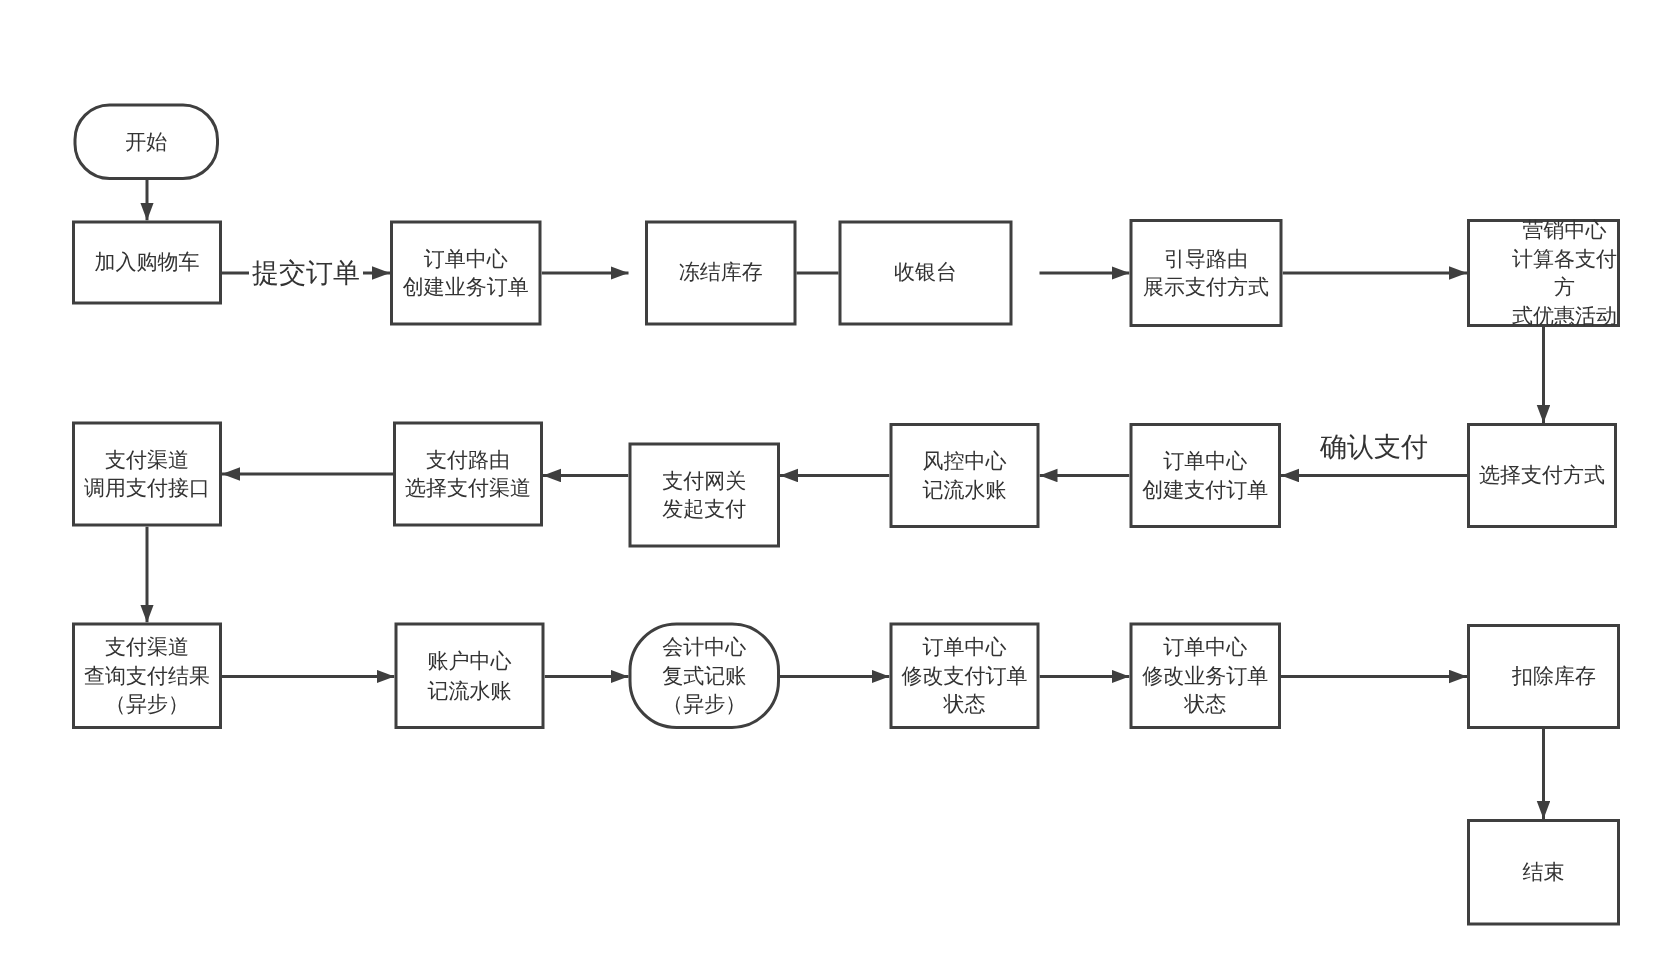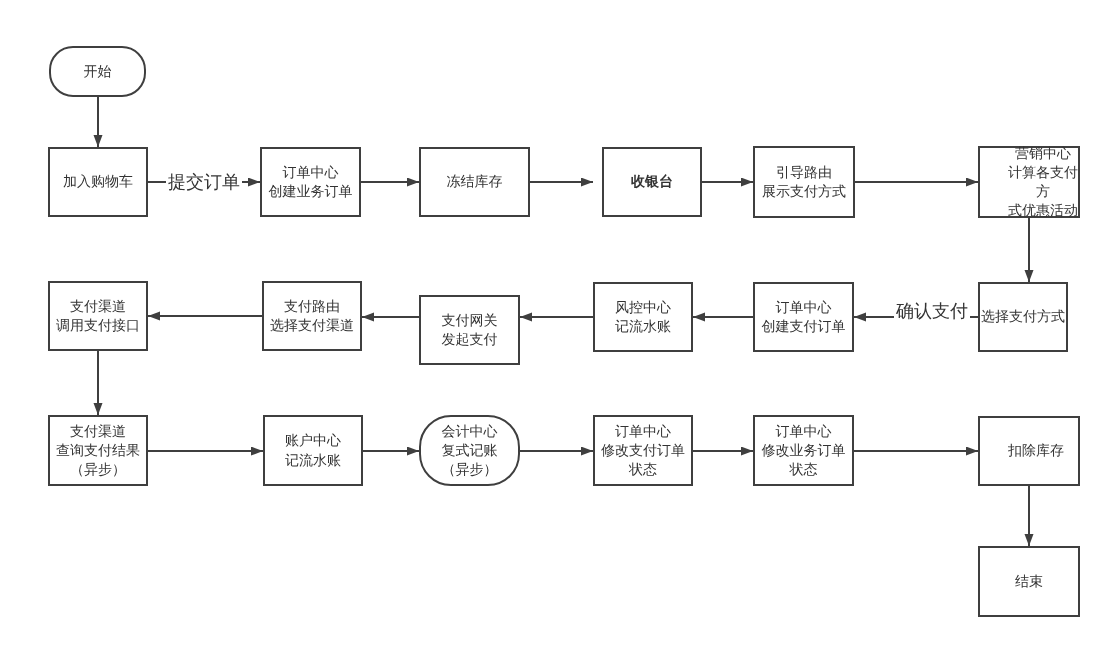--- a/index.html
+++ b/index.html
@@ -32,7 +32,7 @@
     color: var(--text, #333333);
     white-space: pre-line;
   }
-  .node.terminator { border-radius: 24px; }
+  .node.terminator { border-radius: 24px; margin-top: 23px; }
   .edge-label {
     position: absolute;
     transform: translate(-50%, -50%);

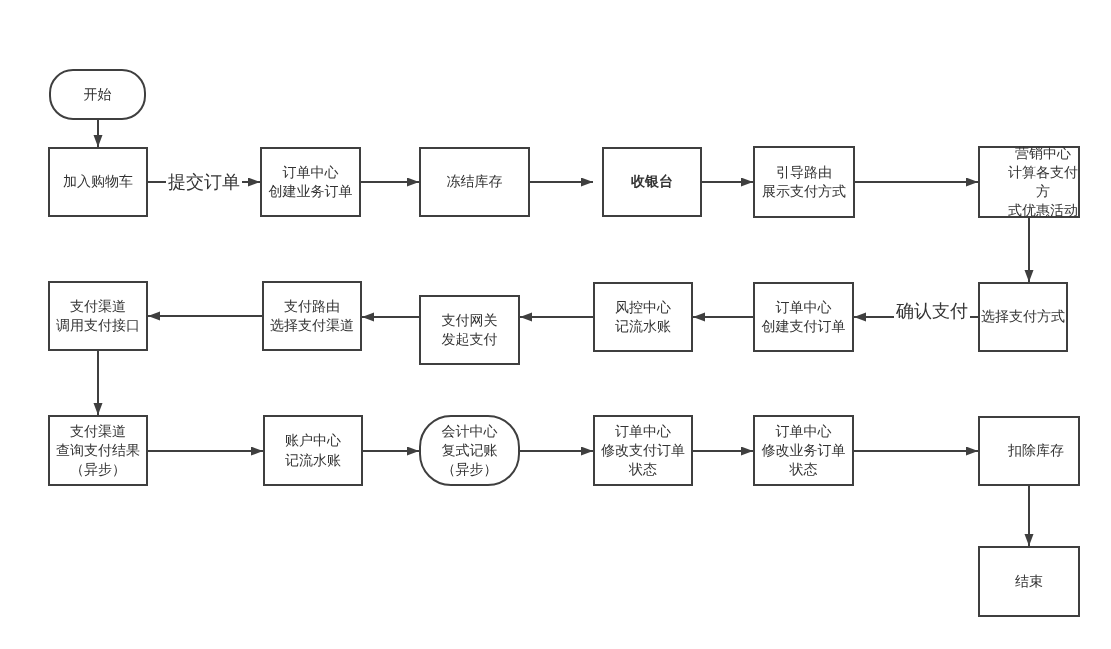--- a/index.html
+++ b/index.html
@@ -77,7 +77,7 @@
   </svg>
   <div id="nodes-layer">
       <div class="node terminator" style="left: 49px; top: 46px; width: 97px; height: 51px;">开始</div>
-      <div class="node" style="left: 48px; top: 147px; width: 100px; height: 70px;">加入购物车</div>
+      <div class="node" style="left: 48px; top: 147px; width: 100px; height: 56px;">加入购物车</div>
       <div class="node" style="left: 260px; top: 147px; width: 101px; height: 70px;">订单中心
 创建业务订单</div>
       <div class="node" style="left: 419px; top: 147px; width: 111px; height: 70px;">冻结库存</div>

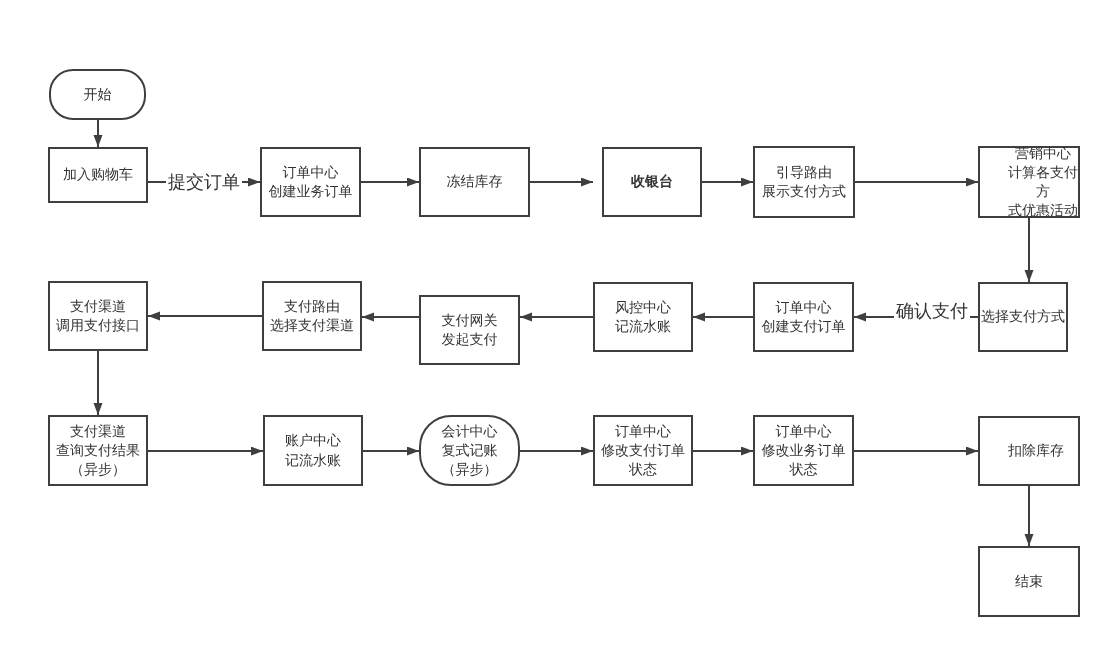--- a/index.html
+++ b/index.html
@@ -80,7 +80,7 @@
       <div class="node" style="left: 48px; top: 147px; width: 100px; height: 56px;">加入购物车</div>
       <div class="node" style="left: 260px; top: 147px; width: 101px; height: 70px;">订单中心
 创建业务订单</div>
-      <div class="node" style="left: 419px; top: 147px; width: 111px; height: 70px;">冻结库存</div>
+      <div class="node" style="left: 430px; top: 147px; width: 101px; height: 70px;">冻结库存</div>
       <div class="node" style="left: 602px; top: 147px; width: 100px; height: 70px; font-weight: bold;">收银台</div>
       <div class="node" style="left: 753px; top: 146px; width: 102px; height: 72px;">引导路由
 展示支付方式</div>

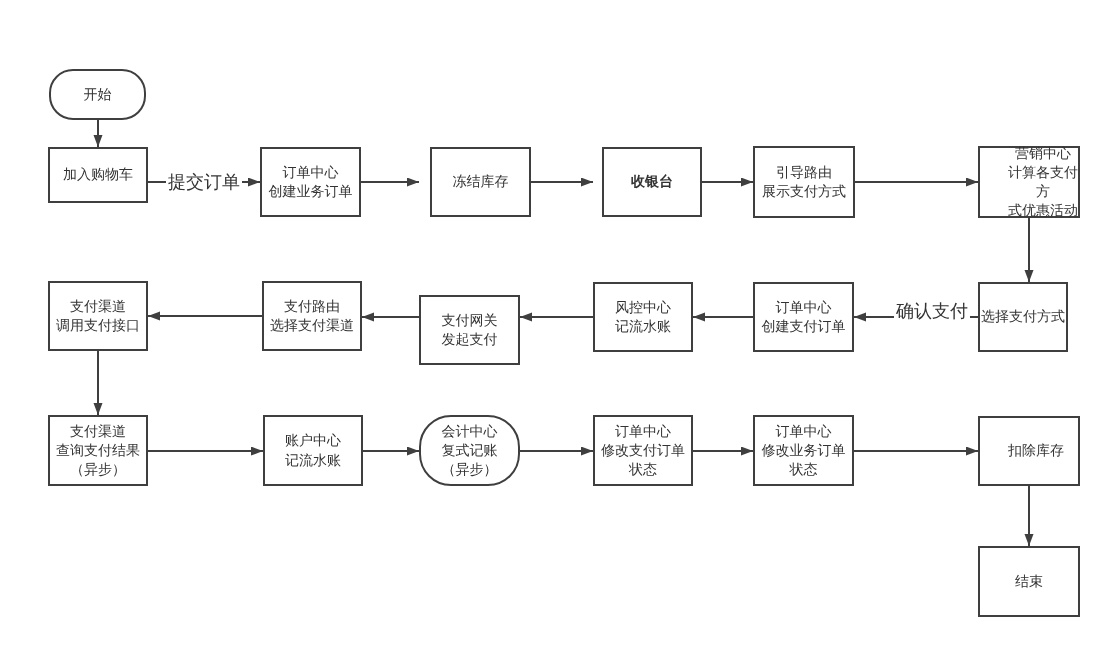--- a/index.html
+++ b/index.html
@@ -81,7 +81,7 @@
       <div class="node" style="left: 260px; top: 147px; width: 101px; height: 70px;">订单中心
 创建业务订单</div>
       <div class="node" style="left: 430px; top: 147px; width: 101px; height: 70px;">冻结库存</div>
-      <div class="node" style="left: 602px; top: 147px; width: 100px; height: 70px; font-weight: bold;">收银台</div>
+      <div class="node" style="left: 559px; top: 147px; width: 116px; height: 70px;">收银台</div>
       <div class="node" style="left: 753px; top: 146px; width: 102px; height: 72px;">引导路由
 展示支付方式</div>
       <div class="node" style="left: 978px; top: 146px; width: 102px; height: 72px; padding-left: 28px;">营销中心

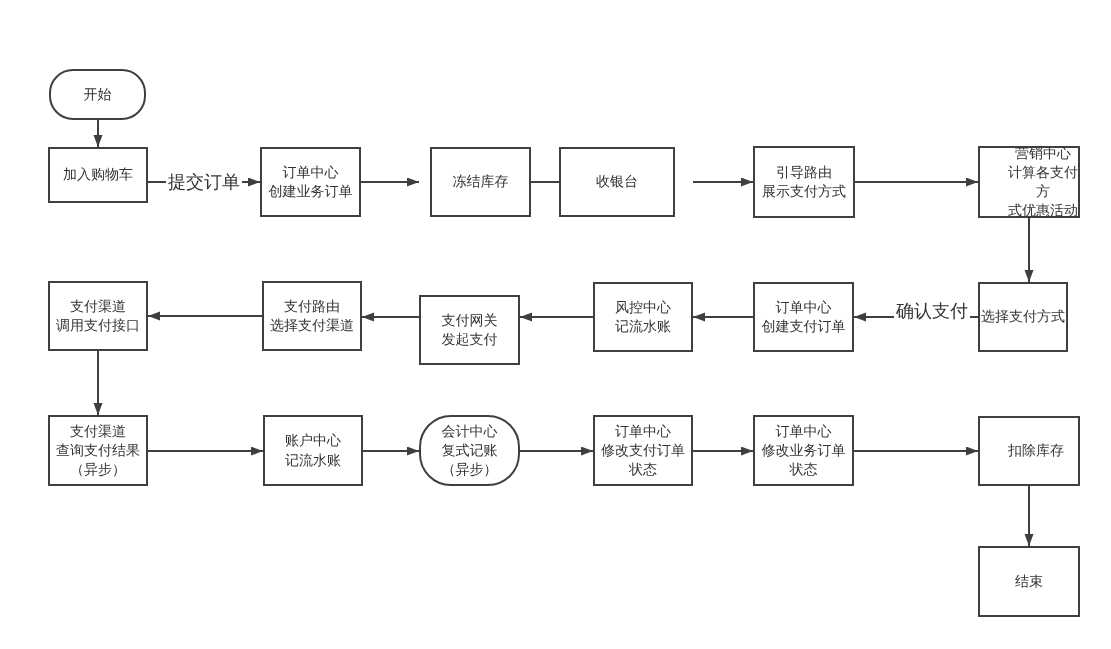--- a/index.html
+++ b/index.html
@@ -117,7 +117,7 @@
     </div>
   <div id="edge-labels-layer">
       <span class="edge-label" style="left: 204px; top: 182px;">提交订单</span>
-      <span class="edge-label" style="left: 916px; top: 311px; margin-left: 16px;">确认支付</span>
+      <span class="edge-label" style="left: 916px; top: 298px;">确认支付</span>
     </div>
 </div>
 

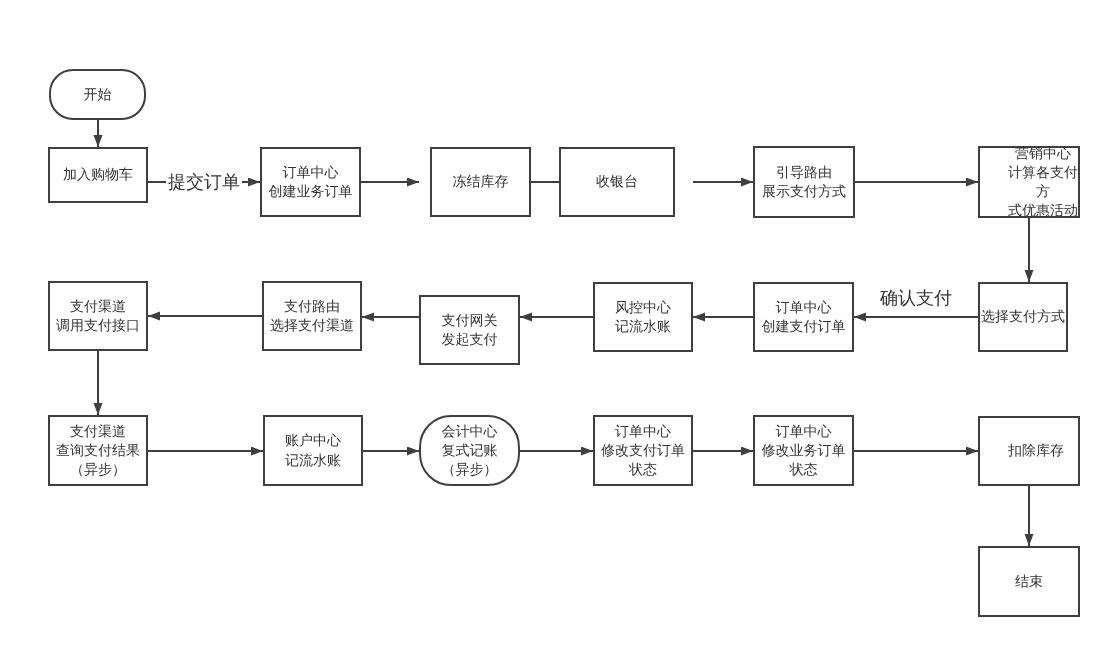--- a/index.html
+++ b/index.html
@@ -87,7 +87,7 @@
       <div class="node" style="left: 978px; top: 146px; width: 102px; height: 72px; padding-left: 28px;">营销中心
 计算各支付方
 式优惠活动</div>
-      <div class="node" style="left: 978px; top: 282px; width: 90px; height: 70px;">选择支付方式</div>
+      <div class="node" style="left: 978px; top: 282px; width: 100px; height: 70px;">选择支付方式</div>
       <div class="node" style="left: 753px; top: 282px; width: 101px; height: 70px;">订单中心
 创建支付订单</div>
       <div class="node" style="left: 593px; top: 282px; width: 100px; height: 70px;">风控中心

